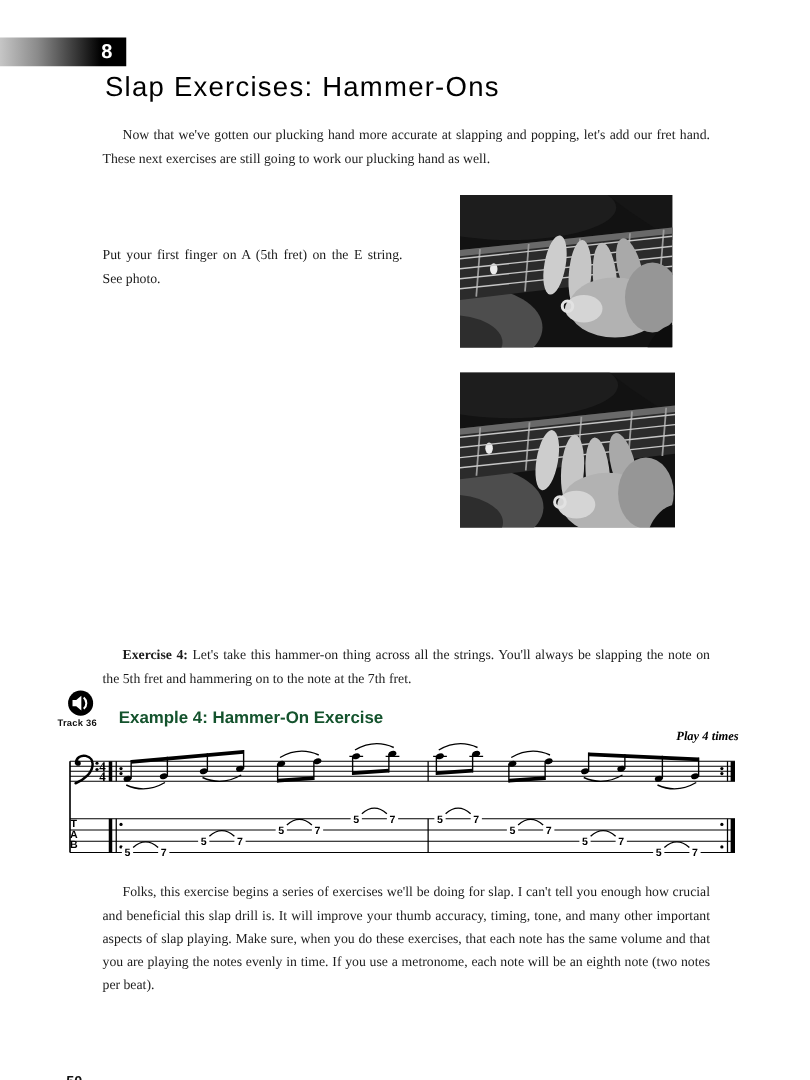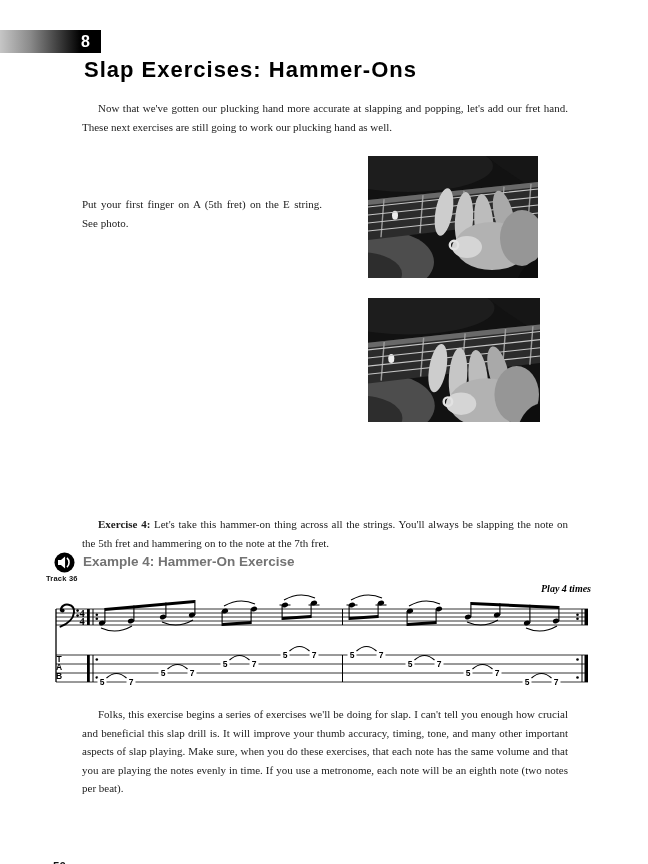--- a/index.html
+++ b/index.html
@@ -18,7 +18,7 @@
   }
   .doc-title{
     position:absolute;left:84px;top:57px;margin:0;
-    font-size:22px;font-weight:bold;letter-spacing:1px;color:#000;
+    font-size:22px;font-weight:normal;letter-spacing:1px;color:#000;
   }
   .para{
     position:absolute;margin:0;font-size:11px;line-height:18.5px;

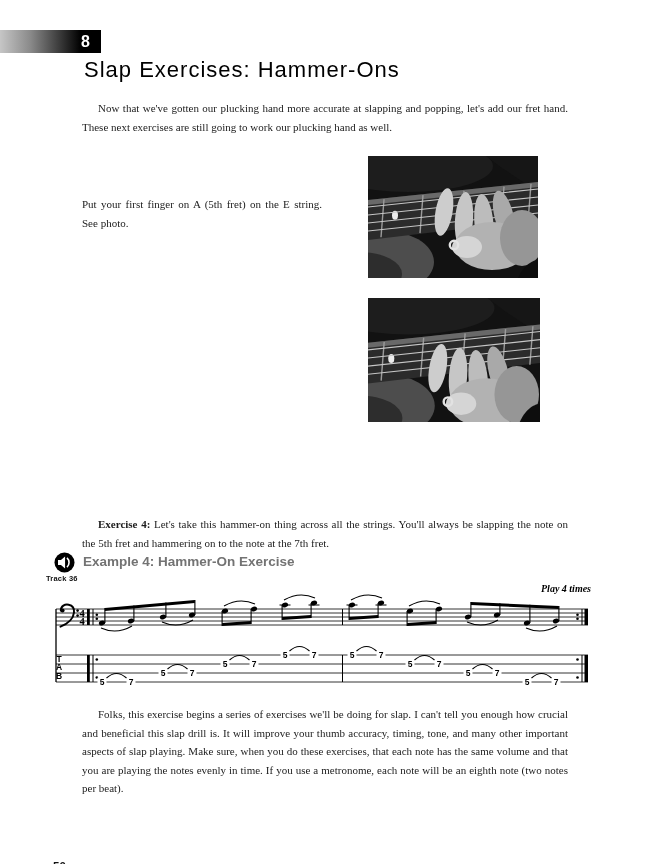--- a/index.html
+++ b/index.html
@@ -28,8 +28,8 @@
   .b{font-weight:bold;}
   .photo{position:absolute;display:block;}
   .ex-head{
-    position:absolute;left:83px;top:554px;margin:0;
-    font-size:13.5px;font-weight:bold;color:#737373;
+    position:absolute;left:83px;top:554px;margin:12px;
+    font-size:13.5px;font-weight:bold;color:#14532d;
   }
   .speaker{position:absolute;left:54px;top:552px;}
   .track{

